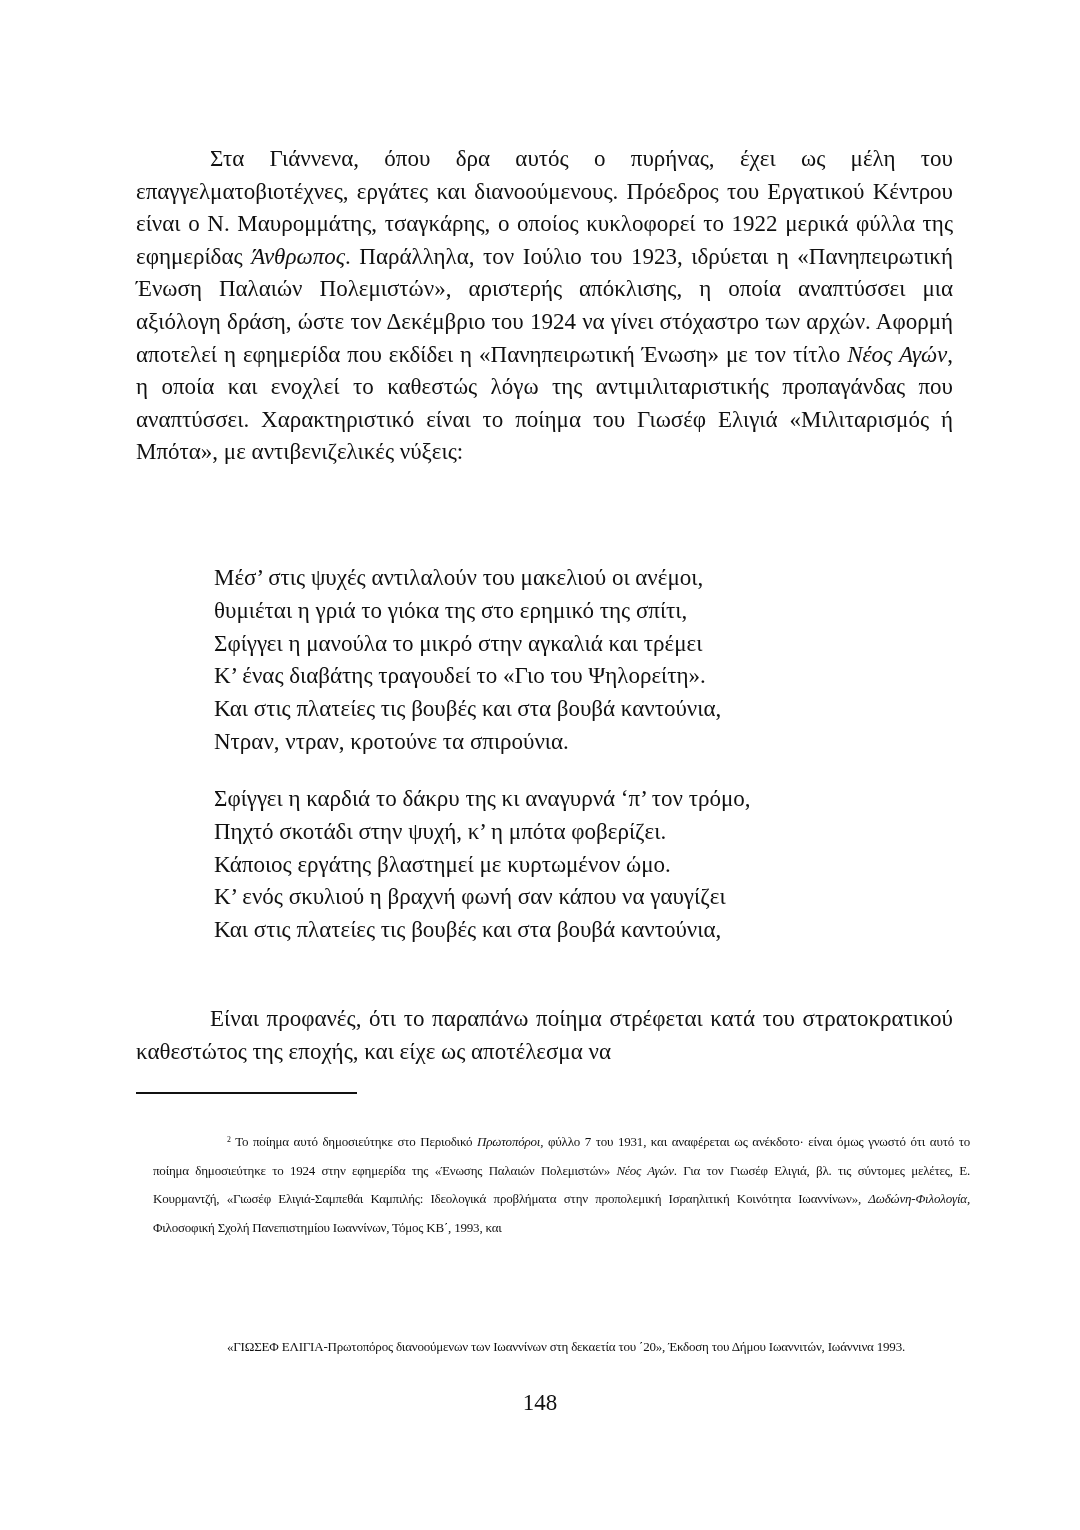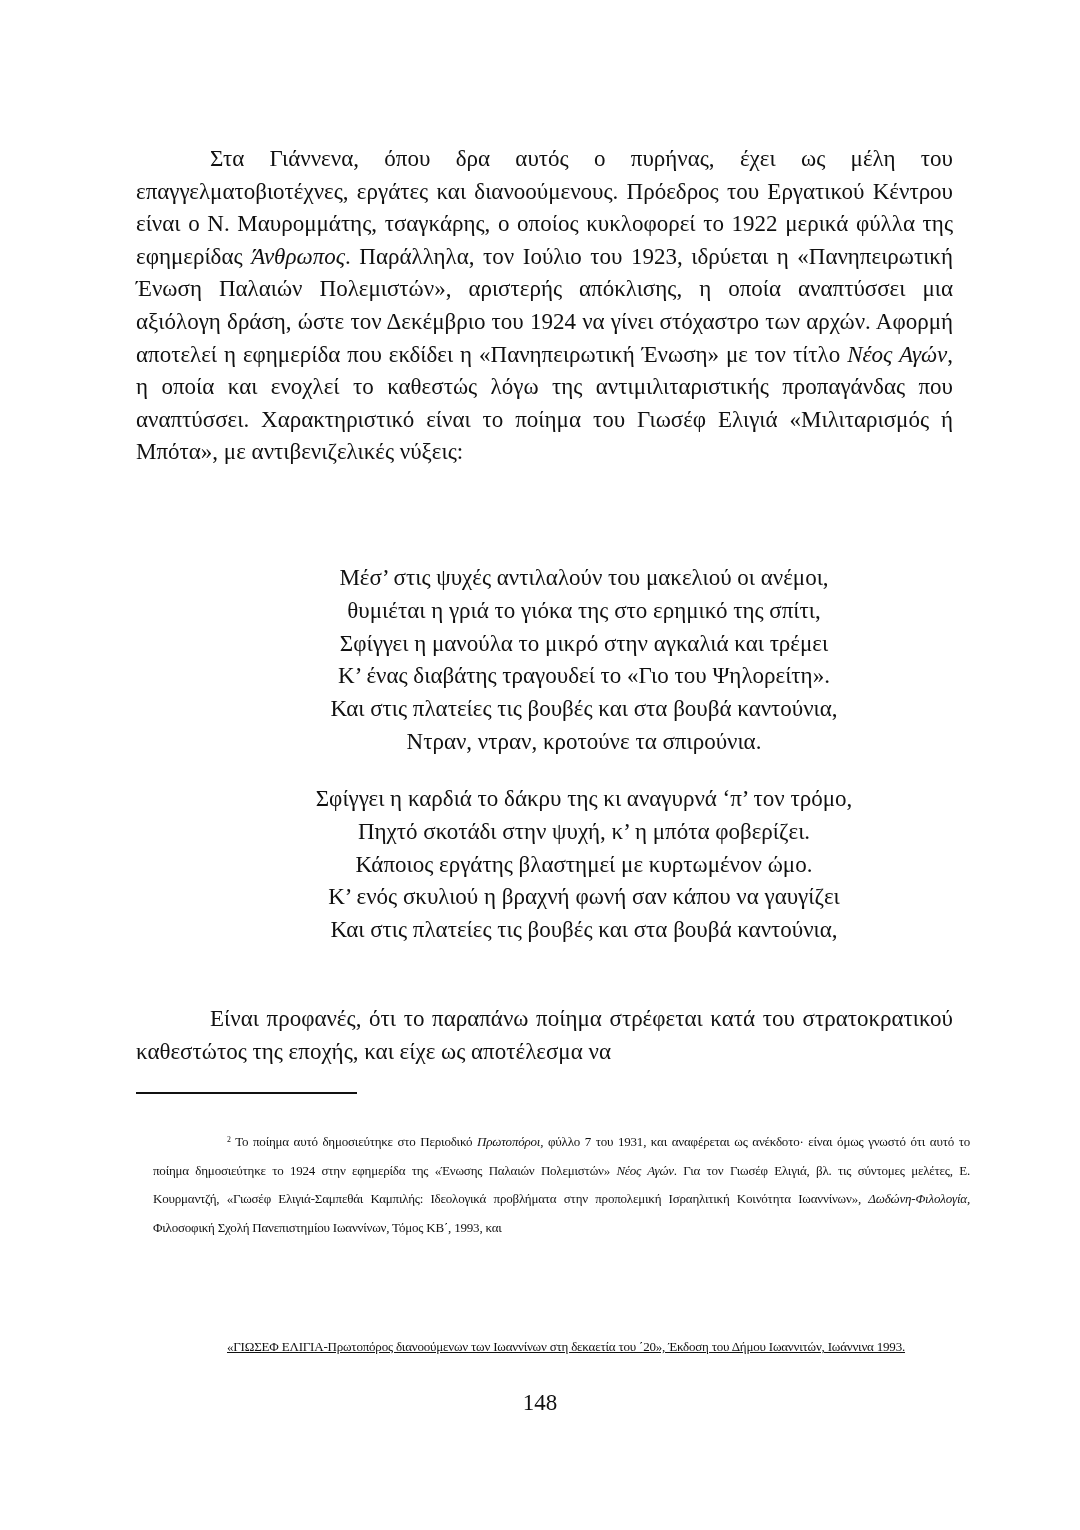--- a/index.html
+++ b/index.html
@@ -11,7 +11,7 @@
   .p1 { top: 143px; text-indent: 74px; }
   .p2 { top: 1003px; text-indent: 74px; }
   .poem { position: absolute; left: 214px; width: 740px; font-size: 23px; line-height: 32.8px; margin: 0; }
-  .poem .line { display: block; white-space: nowrap; text-align: center; }
+  .poem .line { display: block; white-space: nowrap; }
   .stanza1 { top: 562px; }
   .stanza2 { top: 783px; }
   .fn-rule { position: absolute; left: 136px; top: 1092px; width: 221px; height: 2px; background: #111; }

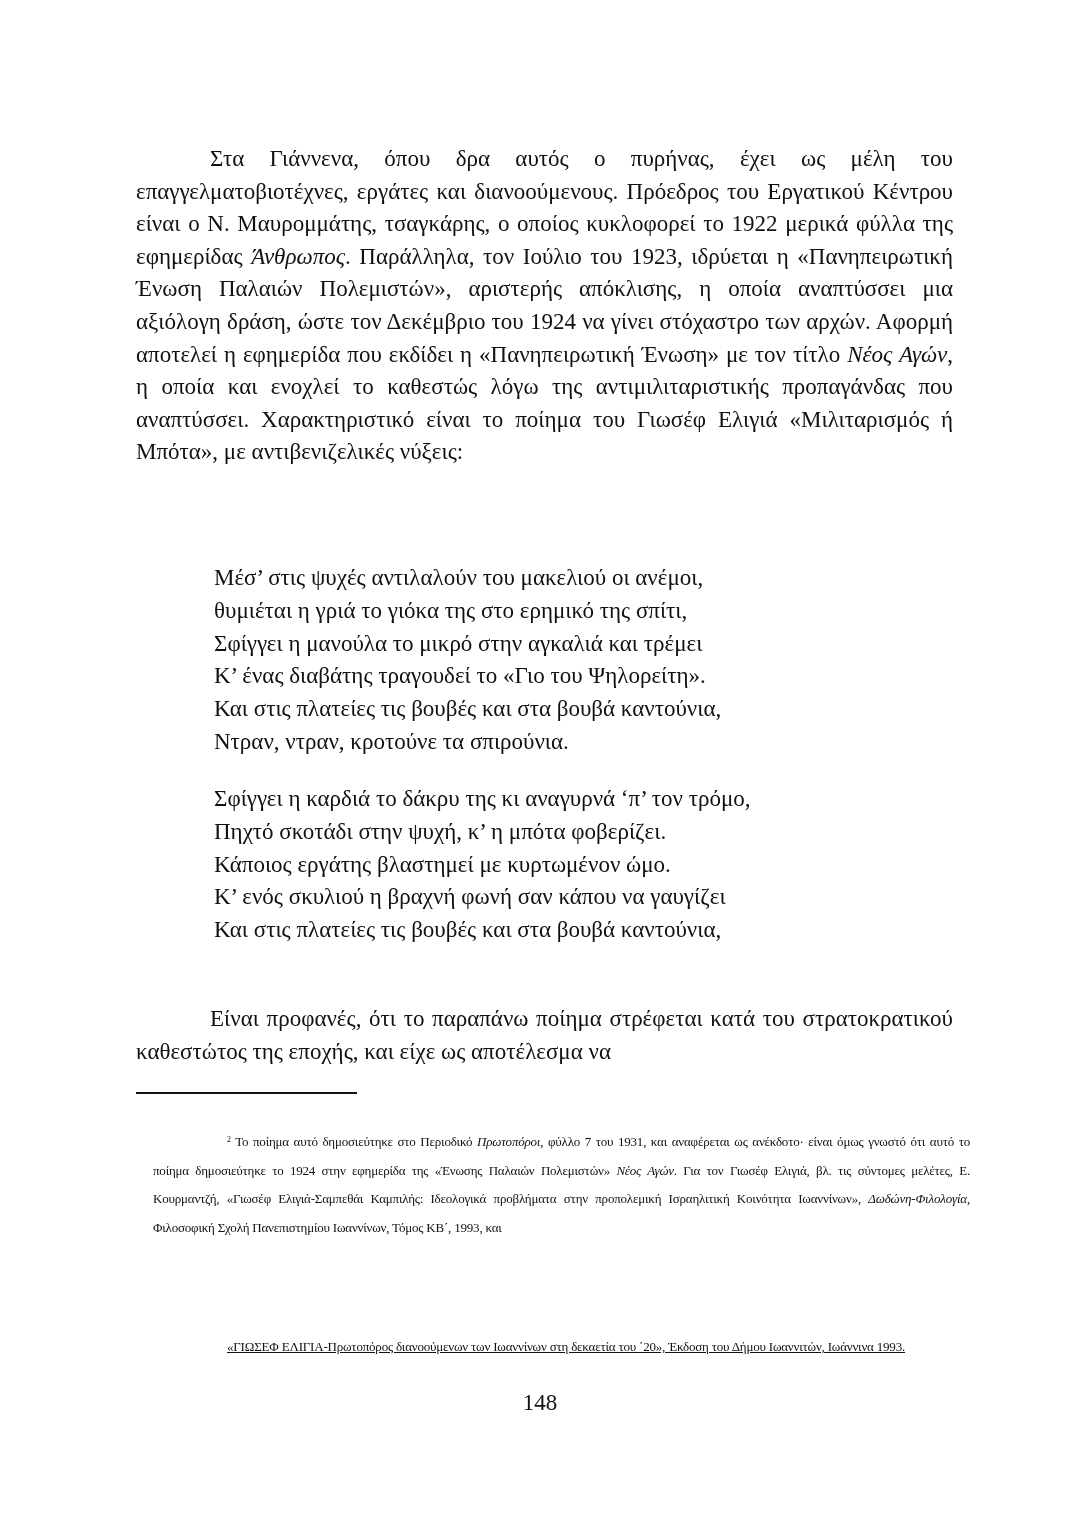--- a/index.html
+++ b/index.html
@@ -18,7 +18,7 @@
   .footnotes { position: absolute; left: 136px; width: 817px; font-size: 13px; line-height: 28.6px;
                text-align: justify; margin: 17px; letter-spacing: -0.2px; }
   .fn1 { top: 1111px; text-indent: 74px; }
-  .fn2 { top: 1316px; text-indent: 74px; text-decoration: underline; }
+  .fn2 { top: 1316px; text-indent: 74px; }
   sup { font-size: 60%; line-height: 0; vertical-align: 0.55em; }
   i { font-style: italic; }
   .page-number { position: absolute; top: 1388px; left: 0; width: 1080px; text-align: center;

